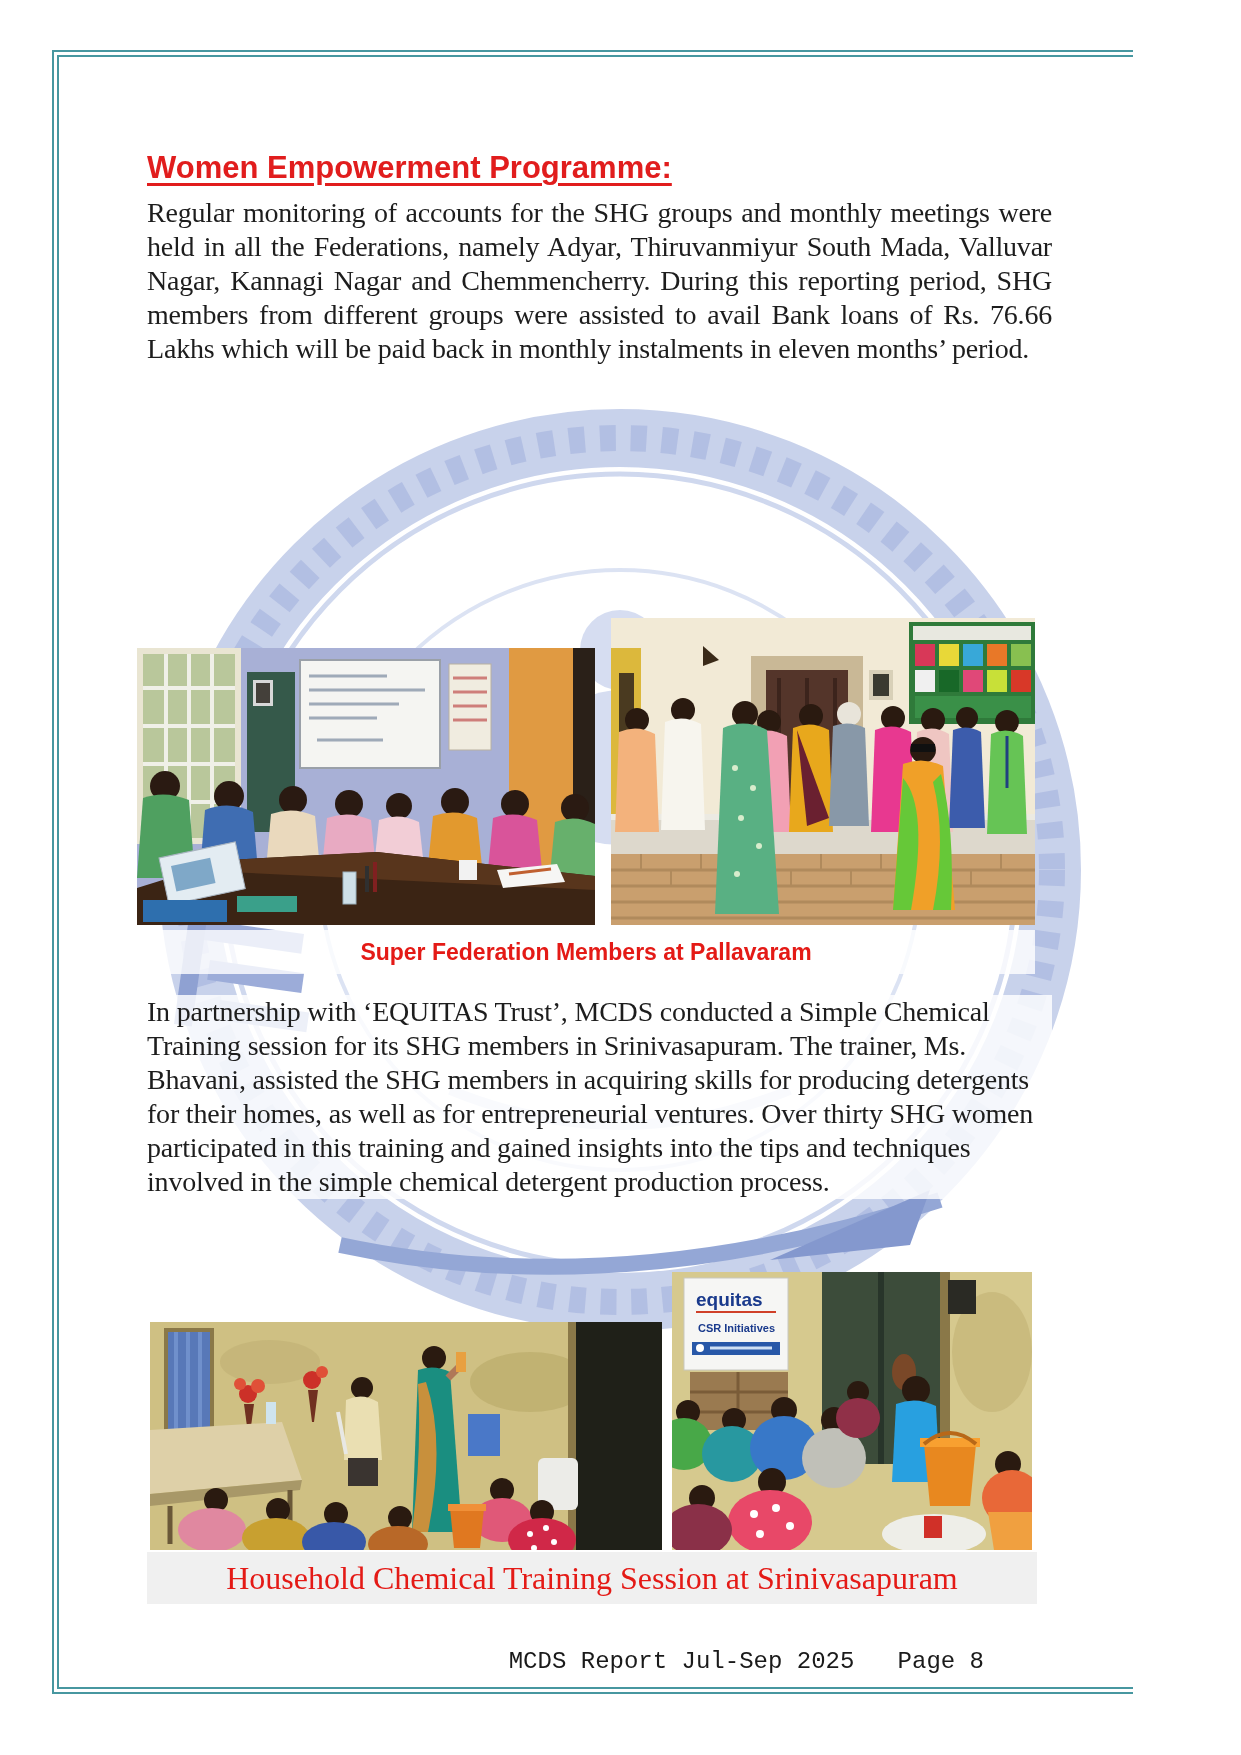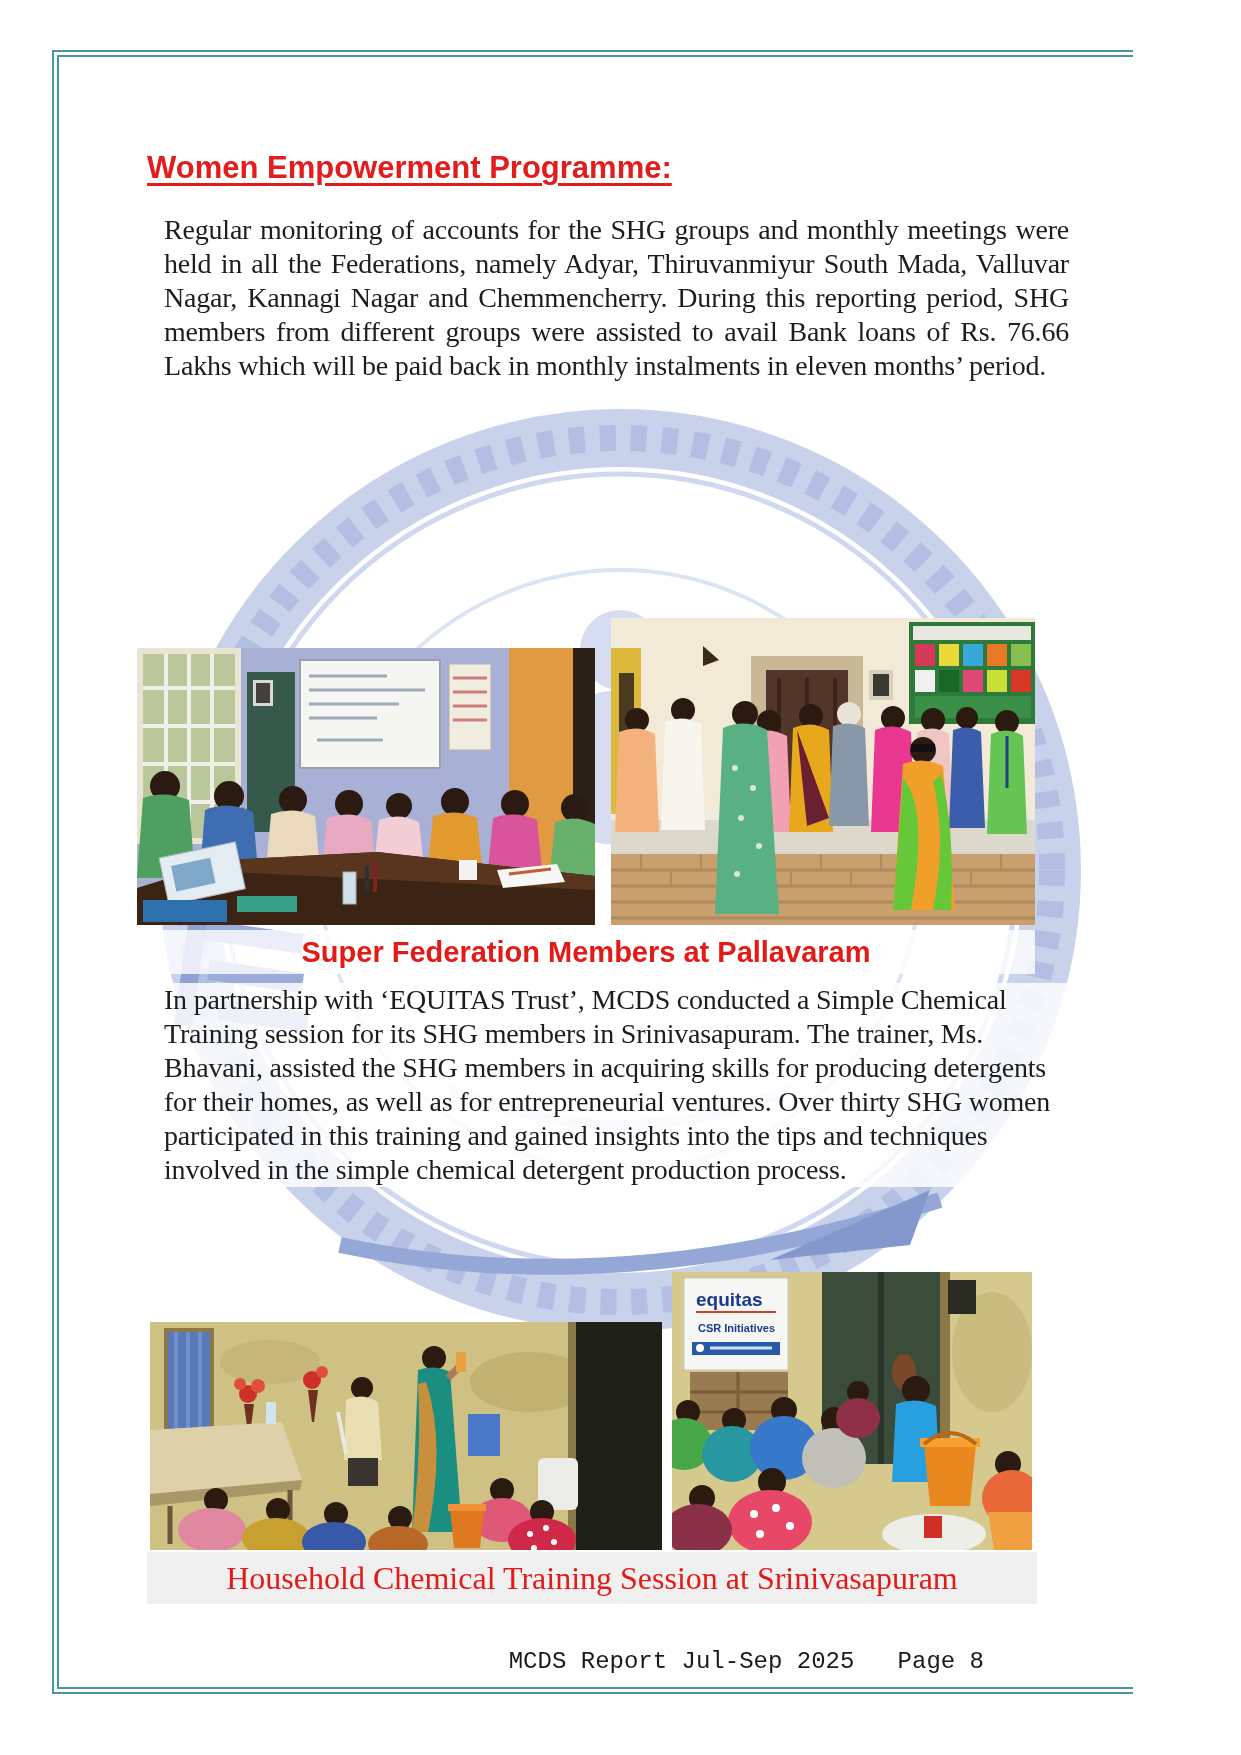--- a/index.html
+++ b/index.html
@@ -36,7 +36,7 @@
     font-size:28px;line-height:34px;
     letter-spacing:-0.2px;
     background:rgba(255,255,255,0.82);
-    margin:17px;
+    margin:0;
   }
   .para-1{top:196px;text-align:justify;}
   .para-2{top:398px;text-align:left;}

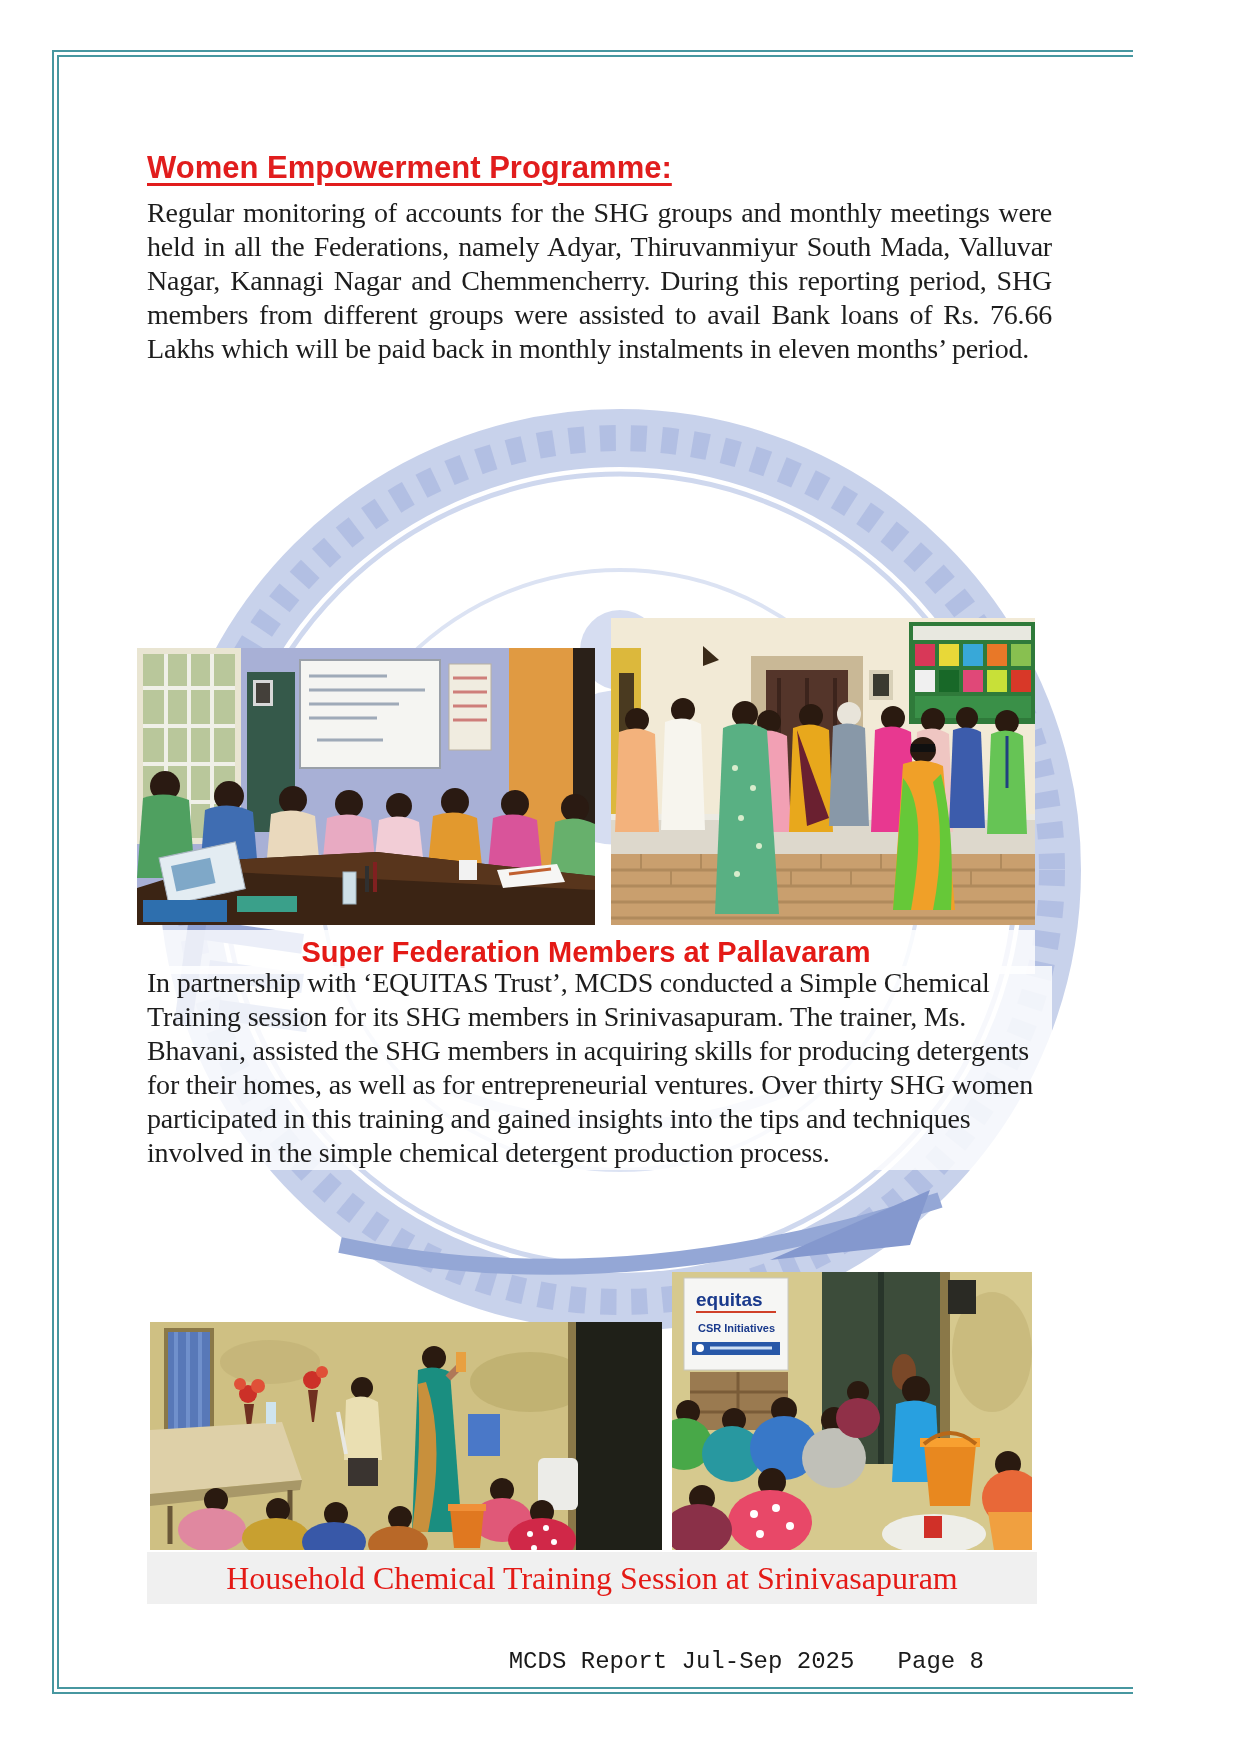--- a/index.html
+++ b/index.html
@@ -54,7 +54,7 @@
   }
   .caption-1{
     font-family:"Liberation Sans", sans-serif;
-    font-size:29px;font-weight:bold;color:#e41a16;
+    font-size:23px;font-weight:bold;color:#e41a16;
   }
   .caption-band-2{
     position:absolute;left:147px;top:1552px;width:890px;height:52px;

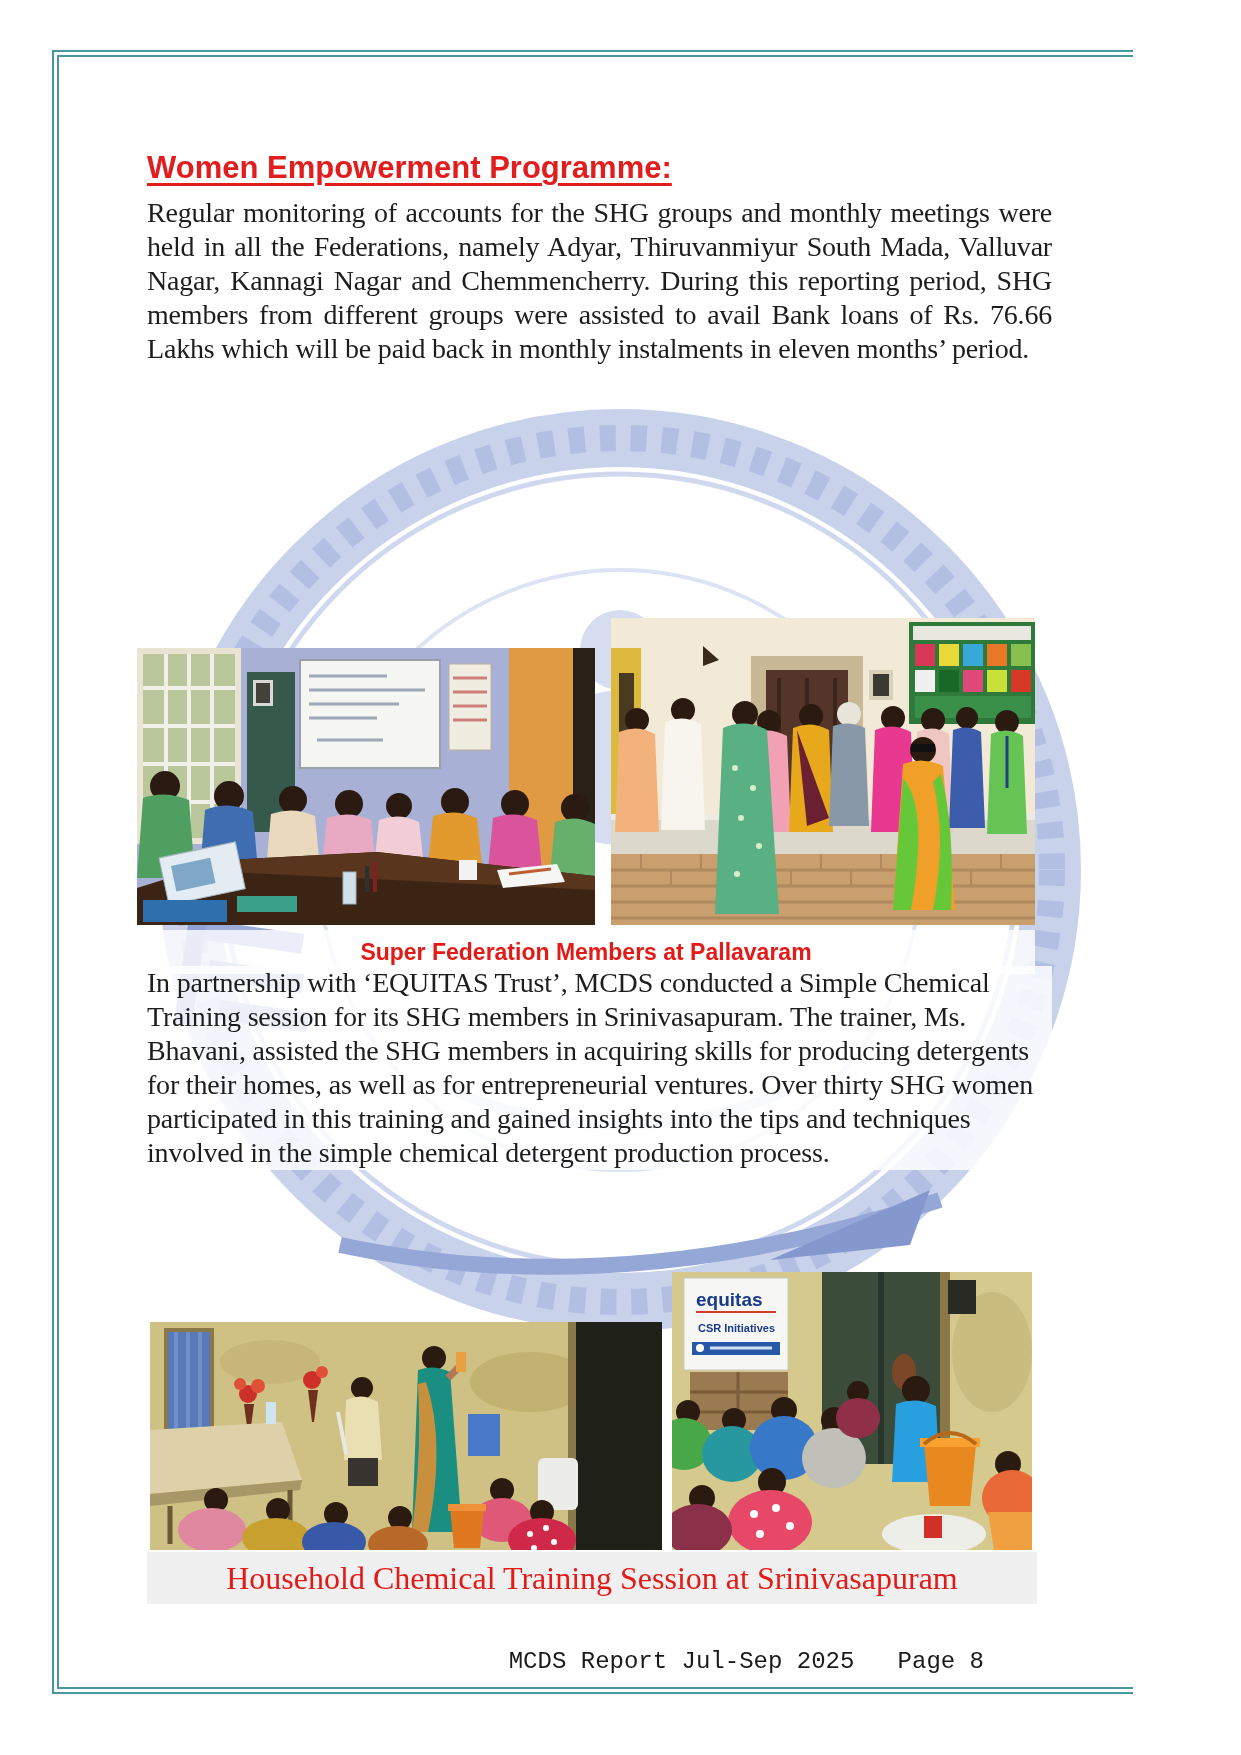--- a/index.html
+++ b/index.html
@@ -40,7 +40,7 @@
   }
   .para-1{top:196px;text-align:justify;}
   .para-2{top:398px;text-align:left;}
-  .para-3{top:966px;text-align:left;}
+  .para-3{top:995px;text-align:left;}
   .photo{position:absolute;overflow:hidden;background:#888;}
   .photo svg{display:block;width:100%;height:100%;}
   .photo-1{left:137px;top:648px;width:458px;height:277px;}

